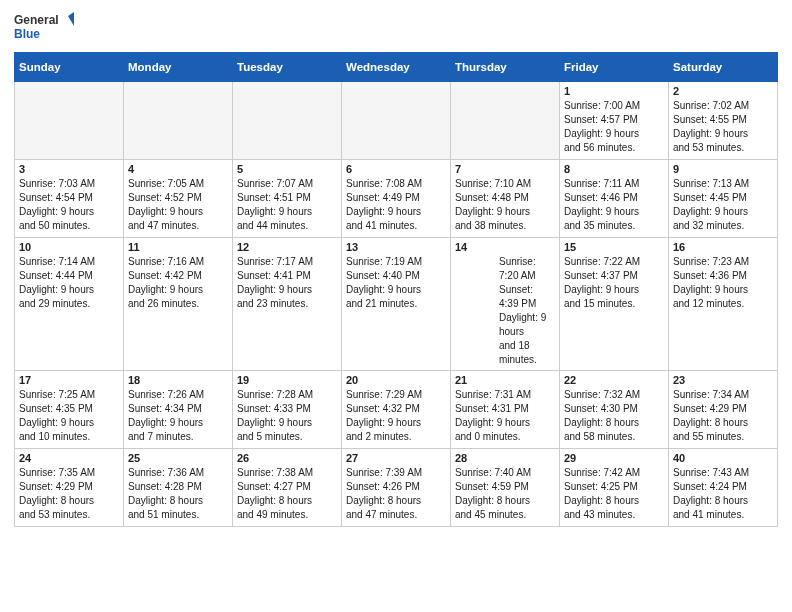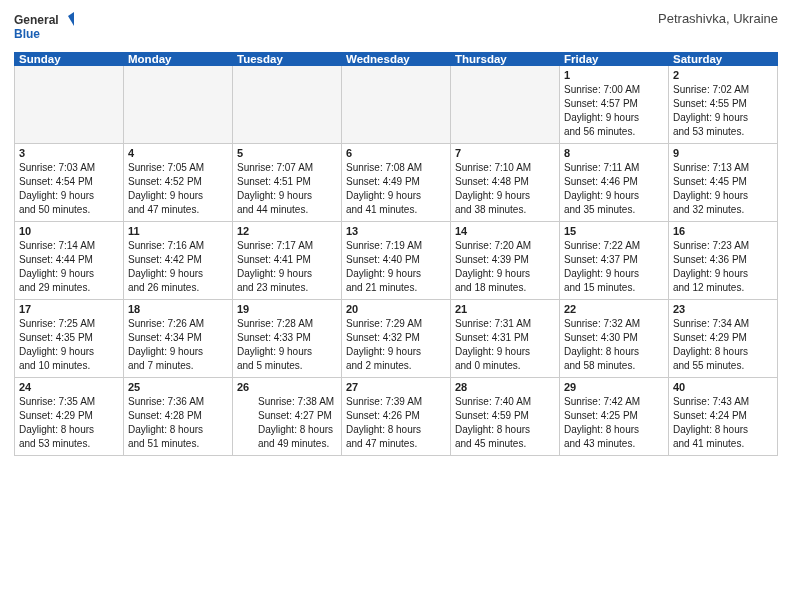--- a/index.html
+++ b/index.html
@@ -91,7 +91,6 @@
     </svg>
       </div>
     <div class="title-block">
-      <div class="location">Petrashivka, Ukraine</div>
     </div>
   </div>
 

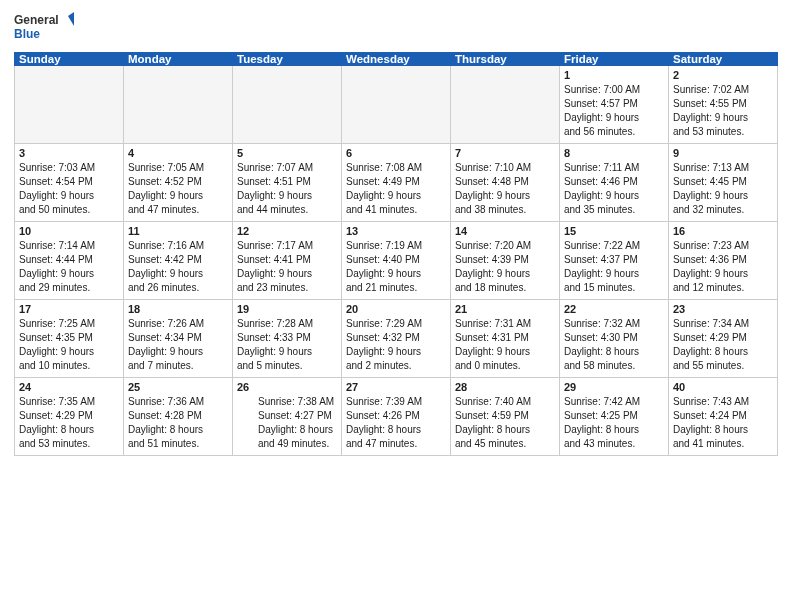--- a/index.html
+++ b/index.html
@@ -50,7 +50,7 @@
       color: #fff;
       font-size: 11.5px;
       font-weight: bold;
-      padding: 0 4px;
+      padding: 8px 4px;
       text-align: left;
       border: 1px solid #1a5fb4;
     }

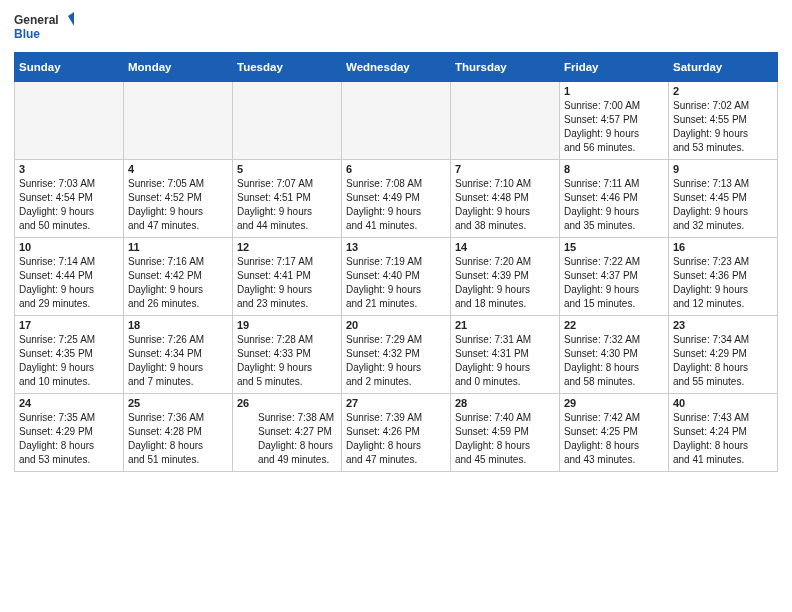--- a/index.html
+++ b/index.html
@@ -210,7 +210,7 @@
           </td>
           <td>
             <span class="day-num">14</span>
-            <div class="day-info" style="white-space: pre-line;">Sunrise: 7:20 AM
+            <div class="day-info" style="white-space: pre-line; margin-left: 44px;">Sunrise: 7:20 AM
 Sunset: 4:39 PM
 Daylight: 9 hours
 and 18 minutes.</div>

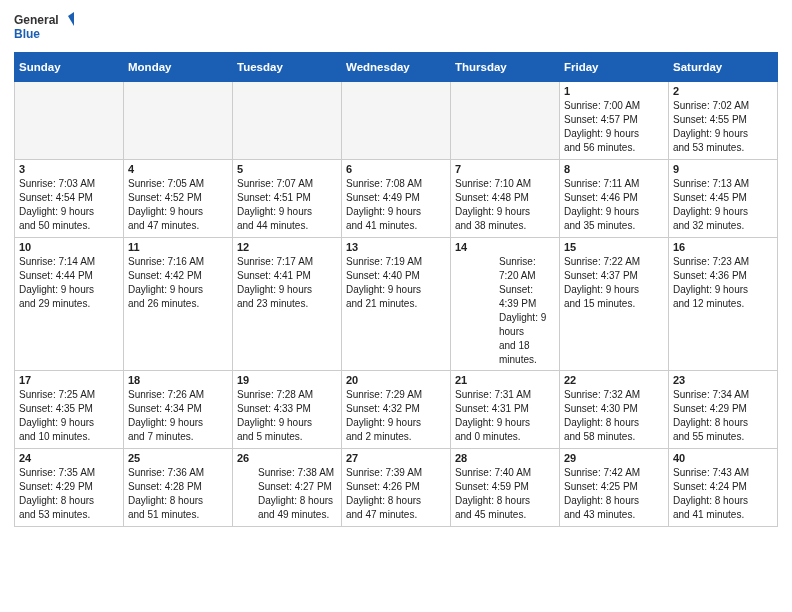--- a/index.html
+++ b/index.html
@@ -298,7 +298,7 @@
           </td>
           <td>
             <span class="day-num">26</span>
-            <div class="day-info" style="white-space: pre-line; margin-left: 21px;">Sunrise: 7:38 AM
+            <div class="day-info" style="white-space: pre-line;">Sunrise: 7:38 AM
 Sunset: 4:27 PM
 Daylight: 8 hours
 and 49 minutes.</div>

